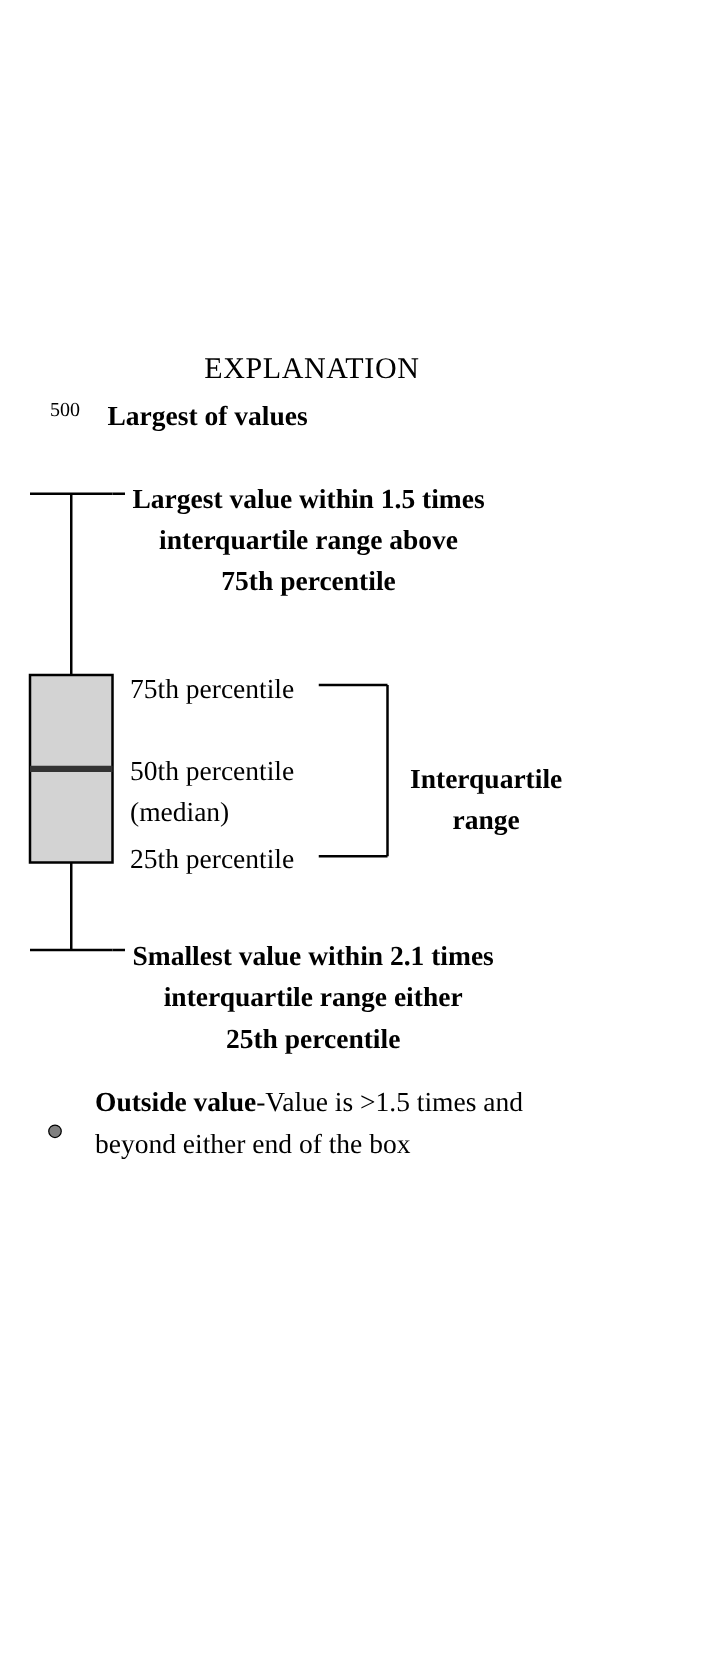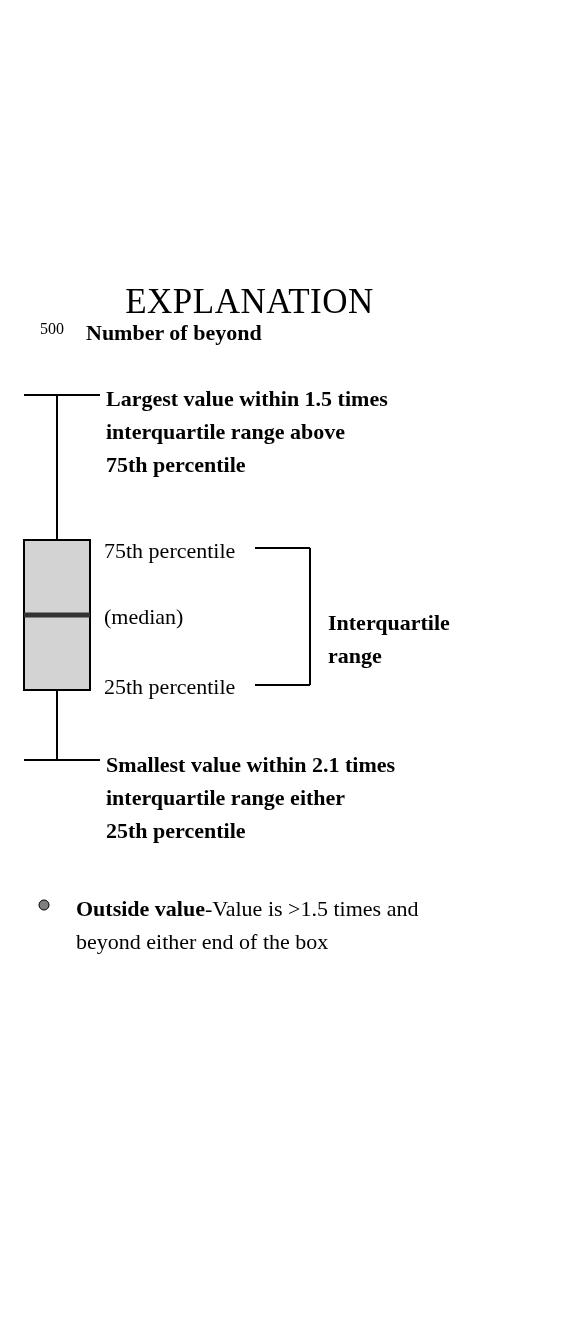--- a/index.html
+++ b/index.html
@@ -22,7 +22,7 @@
     width: 499px;
     top: 282px;
     text-align: center;
-    font-size: 35px;
+    font-size: 24px;
     letter-spacing: 0.5px;
   }
   .count {

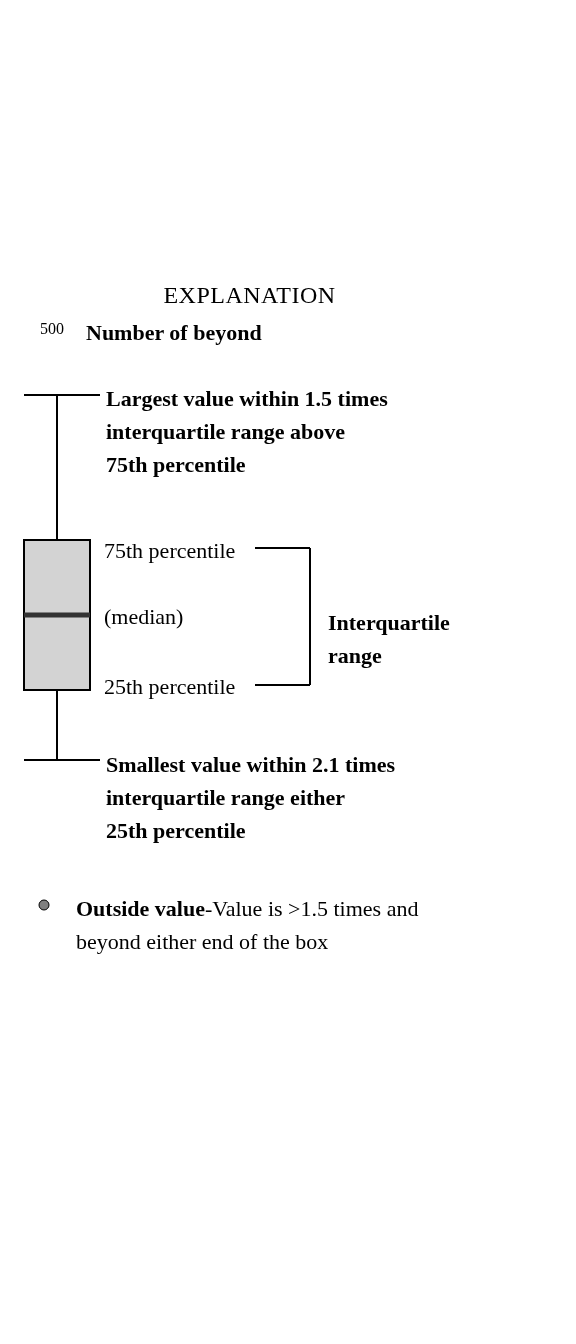--- a/index.html
+++ b/index.html
@@ -52,7 +52,7 @@
   <div class="title">EXPLANATION</div>
 
   <div class="count">500</div>
-  <div class="count-label">Number of beyond</div>
+  <div class="count-label">Largest of values</div>
 
   <svg style="position:absolute; left:0; top:0;" width="576" height="1344">
 

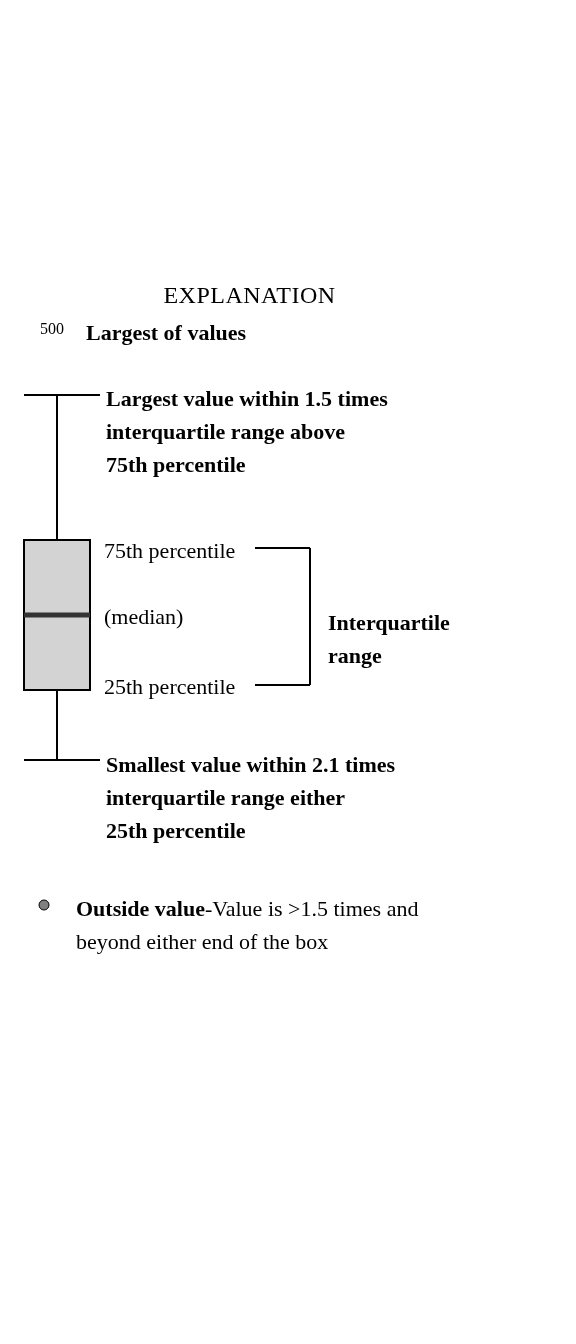--- a/index.html
+++ b/index.html
@@ -42,7 +42,7 @@
     font-size: 22px;
     line-height: 1.5;
   }
-  .bold { font-weight: bold; }
+  .bold { font-weight: bold; text-align: center; }
 </style>
 </head>
 <body>

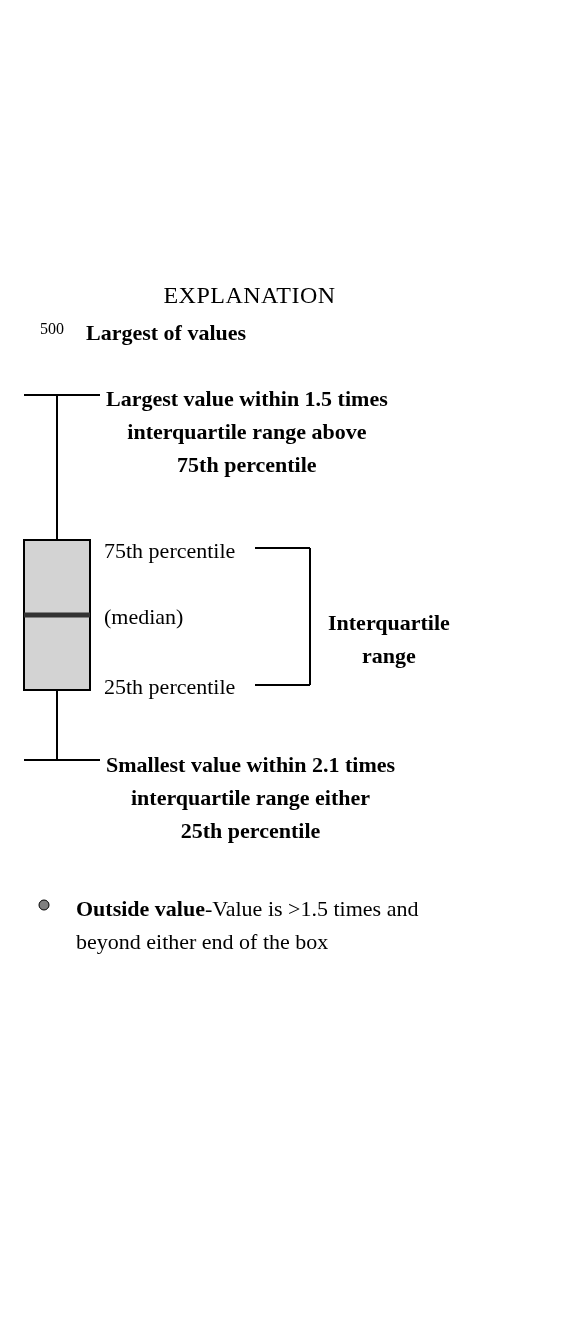--- a/index.html
+++ b/index.html
@@ -87,6 +87,7 @@
   <div class="label" style="position:absolute; left:104px; top:534px;">75th percentile</div>
 
   <div class="label" style="position:absolute; left:104px; top:600px;">
+    <div>50th percentile</div>
     <div>(median)</div>
   </div>
 

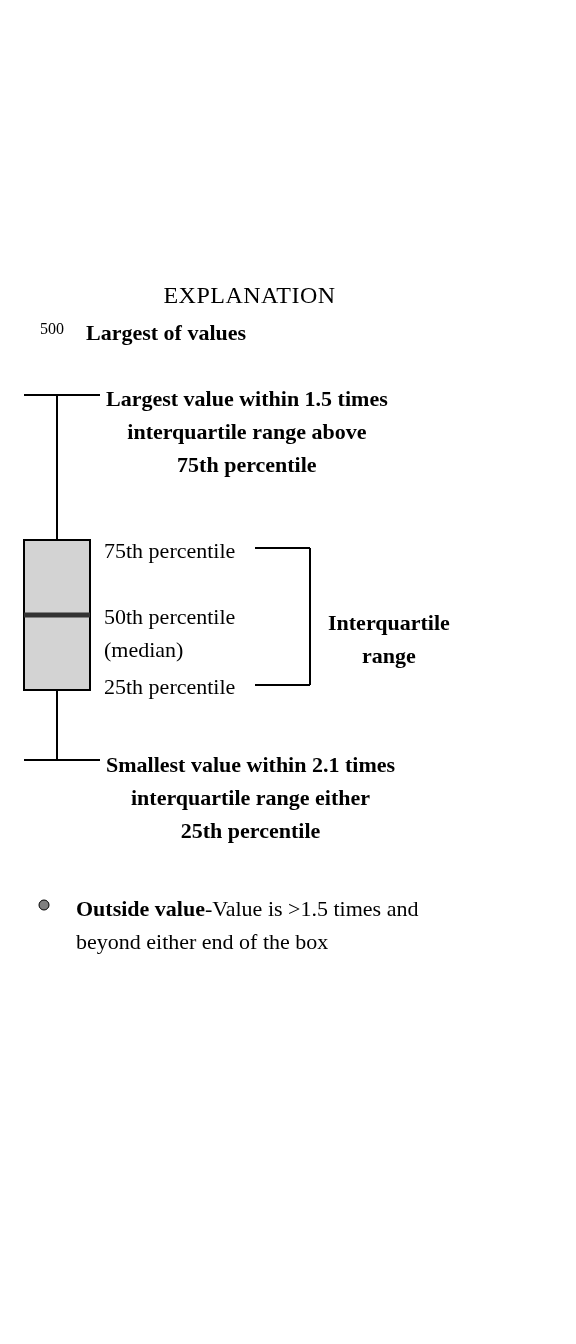--- a/index.html
+++ b/index.html
@@ -104,7 +104,7 @@
     <div>25th percentile</div>
   </div>
 
-  <div class="label" style="position:absolute; left:76px; top:892px; width:470px;">
+  <div class="label" style="position:absolute; left:76px; top:865px; width:470px;">
     <div>
       <span class="bold">Outside value</span><span>-Value is &gt;1.5 times and</span>
     </div>

